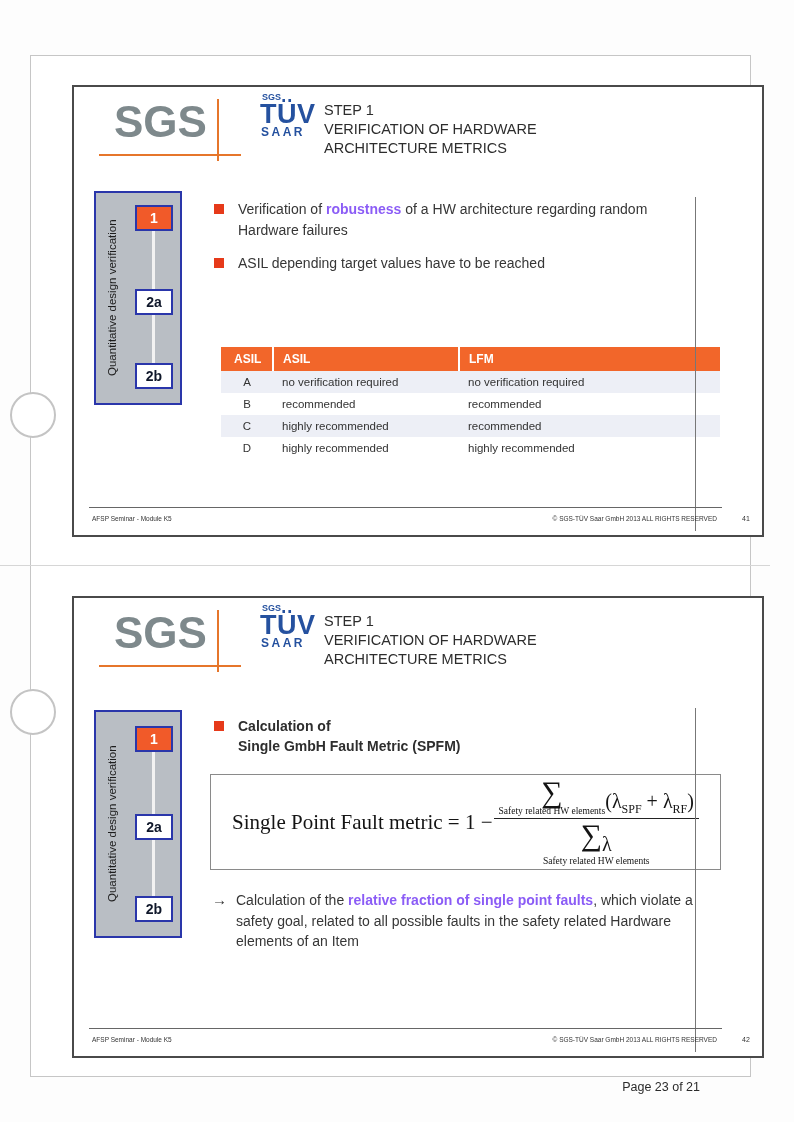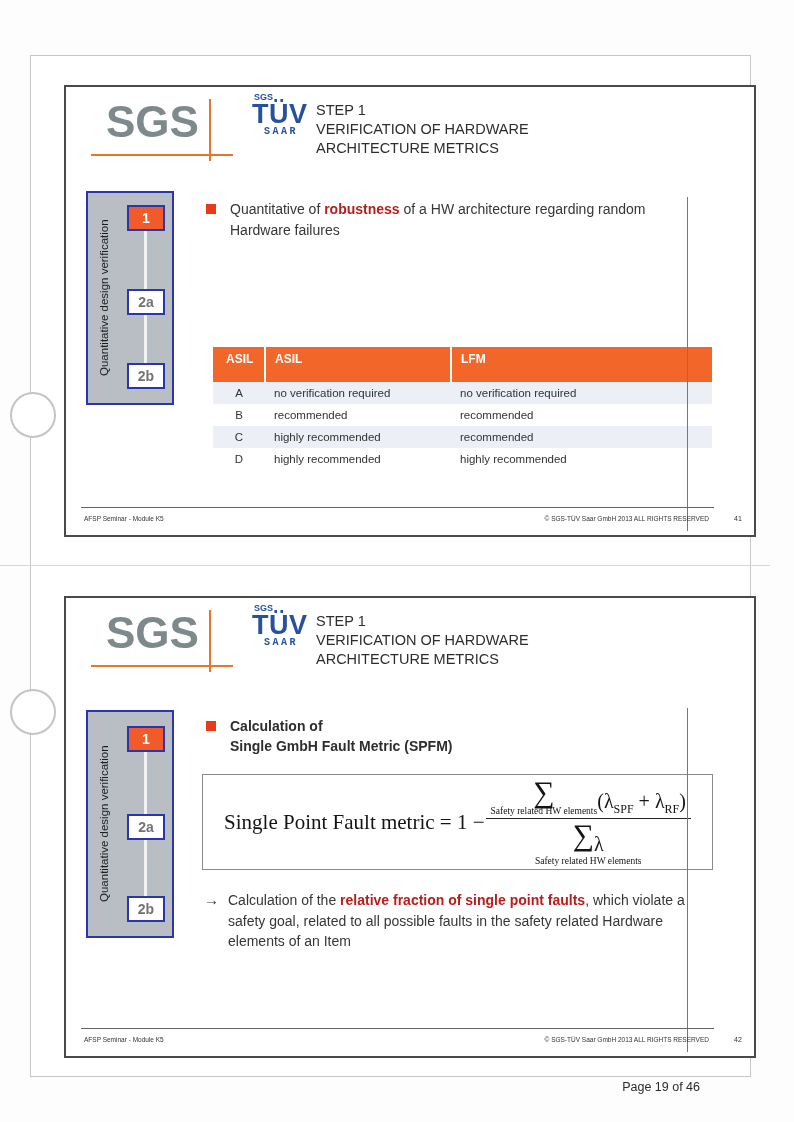--- a/index.html
+++ b/index.html
@@ -12,7 +12,7 @@
   .hole2{left:10px;top:689px;}
   .page-label{position:absolute;left:560px;top:1080px;width:140px;text-align:right;font-size:12.5px;color:#2b2b2b;}
 
-  .slide{position:absolute;left:64px;width:692px;border:2px solid #4a4a4a;background:#fff;box-sizing:border-box;}
+  .slide{position:absolute;left:72px;width:692px;border:2px solid #4a4a4a;background:#fff;box-sizing:border-box;}
   .slide1{top:85px;height:452px;}
   .slide2{top:596px;height:462px;}
 

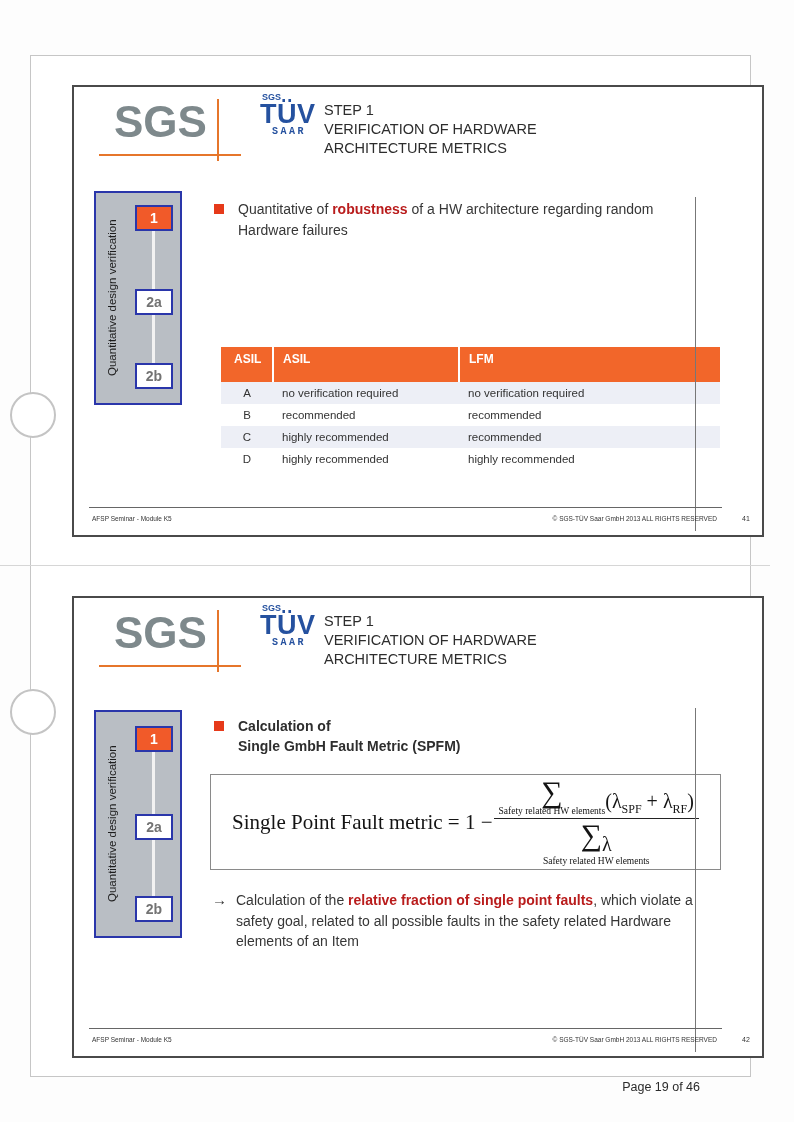--- a/index.html
+++ b/index.html
@@ -26,7 +26,7 @@
   .tuv-logo{position:absolute;left:186px;top:5px;width:60px;color:#25519f;}
   .tuv-top{font-size:9px;font-weight:bold;line-height:10px;margin-left:2px;}
   .tuv-main{font-size:27px;font-weight:bold;line-height:25px;letter-spacing:0.5px;}
-  .tuv-sub{font-size:10px;font-weight:bold;letter-spacing:2.5px;line-height:10px;margin-left:12px;font-family:Liberation Mono, monospace;}
+  .tuv-sub{font-size:12px;font-weight:bold;letter-spacing:2.5px;line-height:10px;margin-left:1px;}
 
   .slide-title{position:absolute;left:250px;top:14px;font-size:14.5px;line-height:19px;color:#2d2d2d;}
 

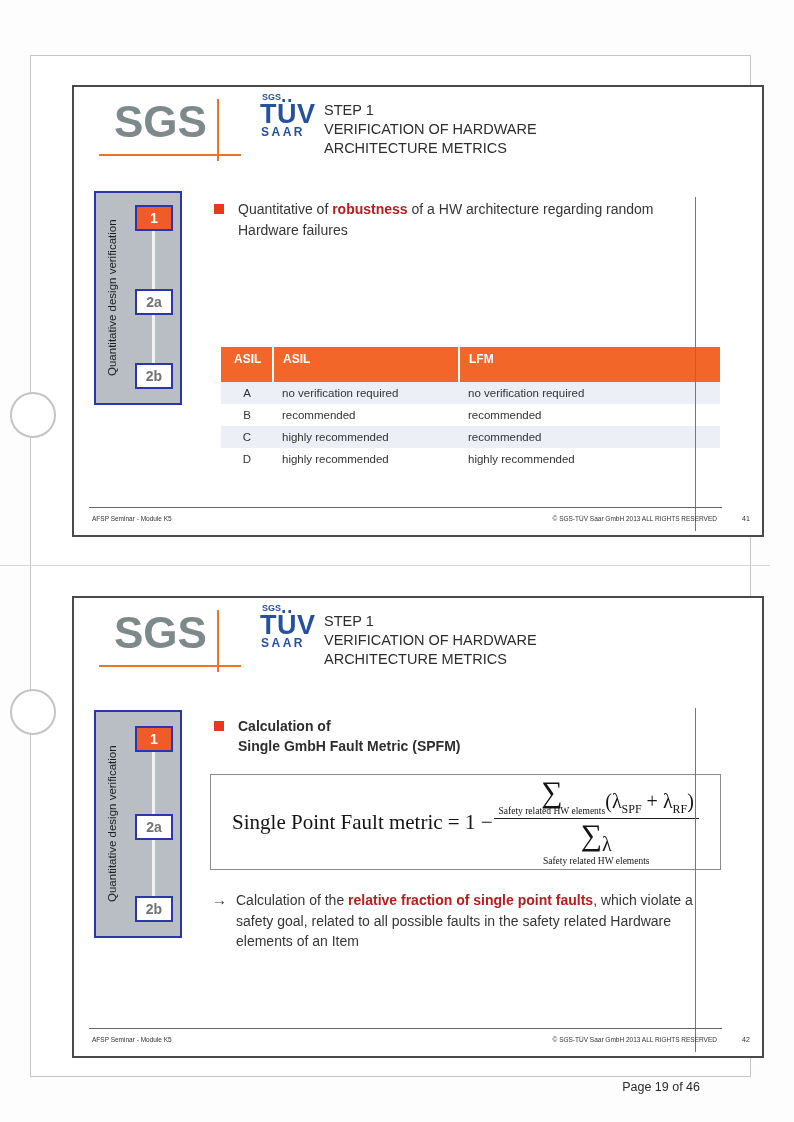--- a/index.html
+++ b/index.html
@@ -124,7 +124,7 @@
     <div class="bullets">
       <div class="bullet">
         <span class="sq"></span>
-        <span>Quantitative of </span><span class="accent">robustness</span><span> of a HW architecture regarding random Hardware failures</span>
+        <span>Verification of </span><span class="accent">robustness</span><span> of a HW architecture regarding random Hardware failures</span>
       </div>
     </div>
 

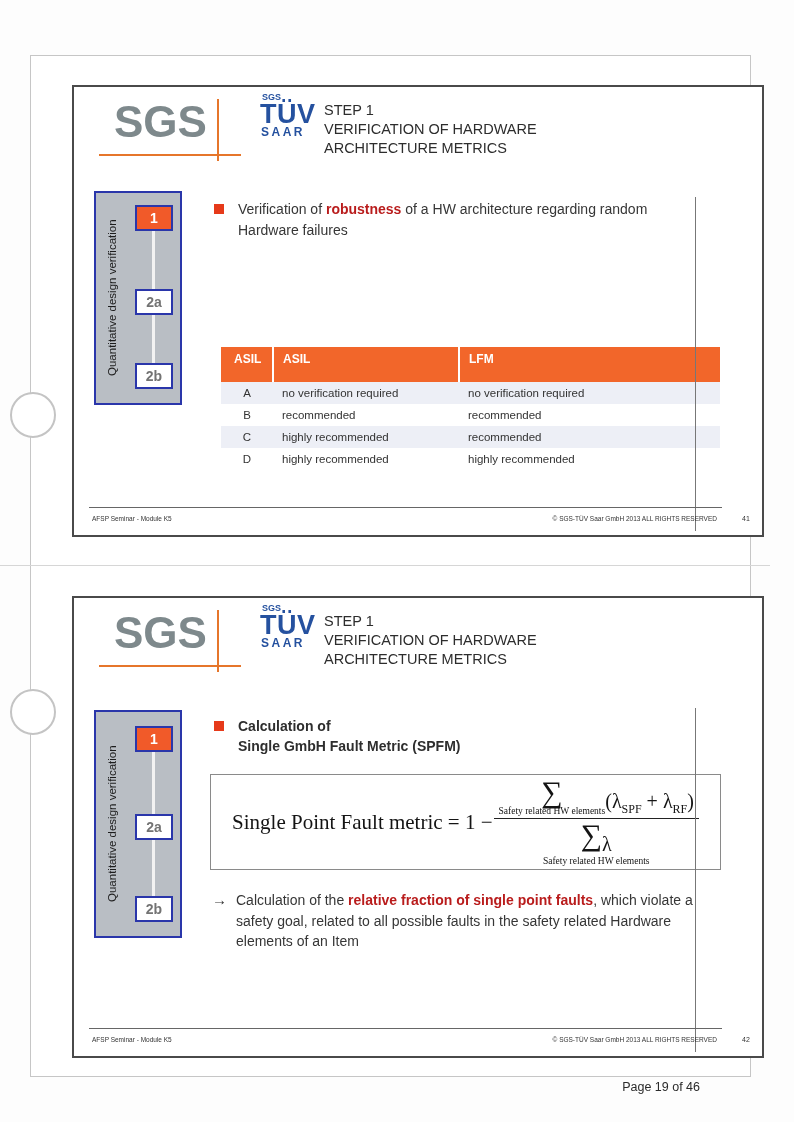--- a/index.html
+++ b/index.html
@@ -49,7 +49,7 @@
   .bullets{position:absolute;left:140px;top:112px;width:488px;}
   .bullet{position:relative;padding-left:24px;font-size:14px;line-height:20.5px;color:#363636;margin-bottom:13px;}
   .sq{position:absolute;left:0;top:5px;width:10px;height:10px;background:#e63a1a;}
-  .accent{color:#b91c1c;font-weight:bold;}
+  .accent{color:#8b5cf6;font-weight:bold;}
 
   
   .metrics-table{position:absolute;left:147px;top:260px;width:499px;border-collapse:collapse;font-size:11.5px;color:#333;table-layout:fixed;}

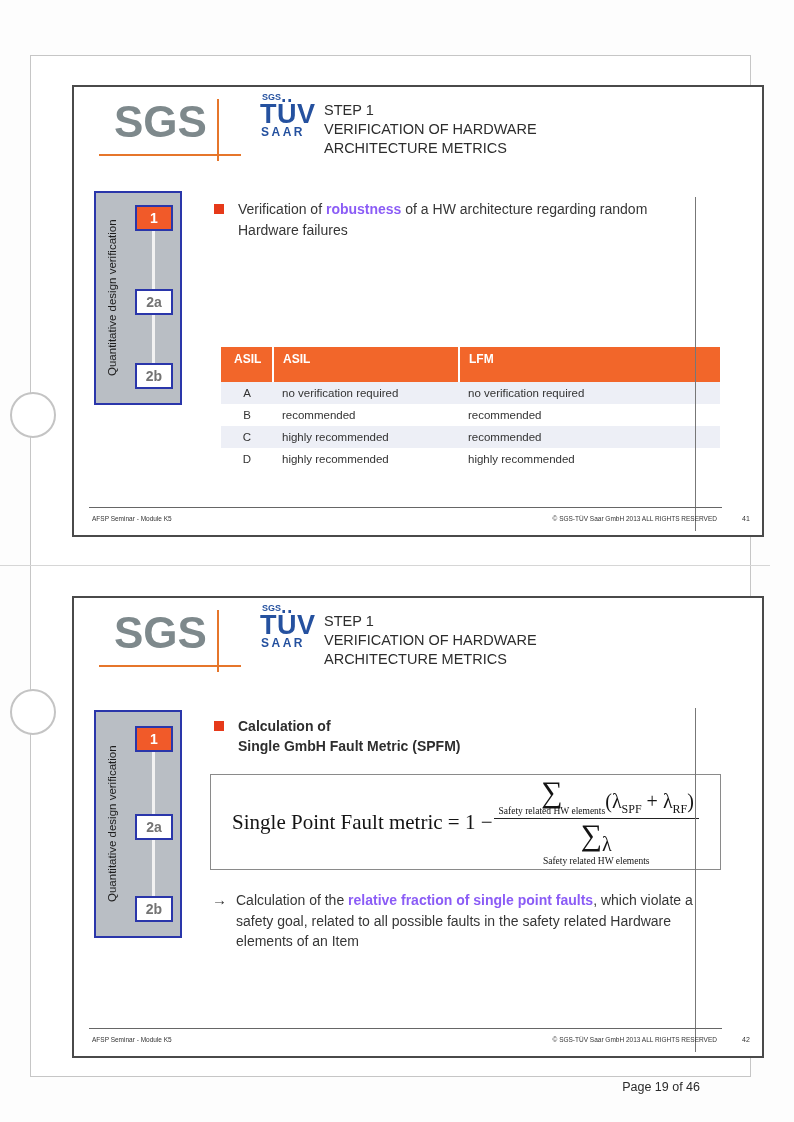--- a/index.html
+++ b/index.html
@@ -125,6 +125,10 @@
       <div class="bullet">
         <span class="sq"></span>
         <span>Verification of </span><span class="accent">robustness</span><span> of a HW architecture regarding random Hardware failures</span>
+      </div>
+      <div class="bullet">
+        <span class="sq"></span>
+        <span>ASIL depending target values have to be reached</span>
       </div>
     </div>
 

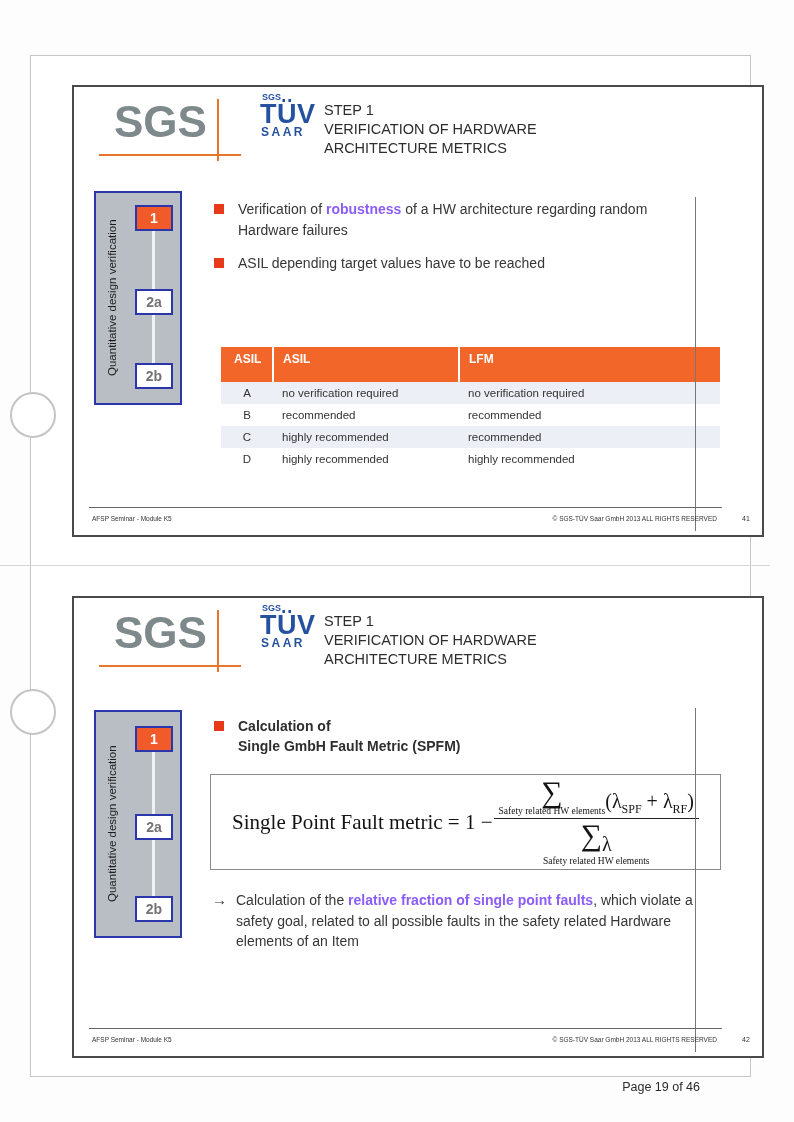--- a/index.html
+++ b/index.html
@@ -37,7 +37,7 @@
   .sidebar-label{position:absolute;left:2px;top:0;height:100%;width:28px;display:flex;align-items:center;justify-content:center;
     writing-mode:vertical-rl;transform:rotate(180deg);font-size:11.5px;color:#1d1d1d;white-space:nowrap;}
   .stepbox{position:absolute;left:39px;width:38px;height:26px;border:2px solid #2a36aa;box-sizing:border-box;
-    display:flex;align-items:center;justify-content:center;font-size:14px;font-weight:bold;background:#fff;color:#737373;}
+    display:flex;align-items:center;justify-content:center;font-size:14px;font-weight:bold;background:#fff;color:#0f172a;}
   .stepbox.active{background:#f15a29;color:#fff;}
   .connector{position:absolute;left:56px;width:3px;background:#f2f2f2;}
   .slide1 .step1{top:12px}.slide1 .step2a{top:96px}.slide1 .step2b{top:170px}

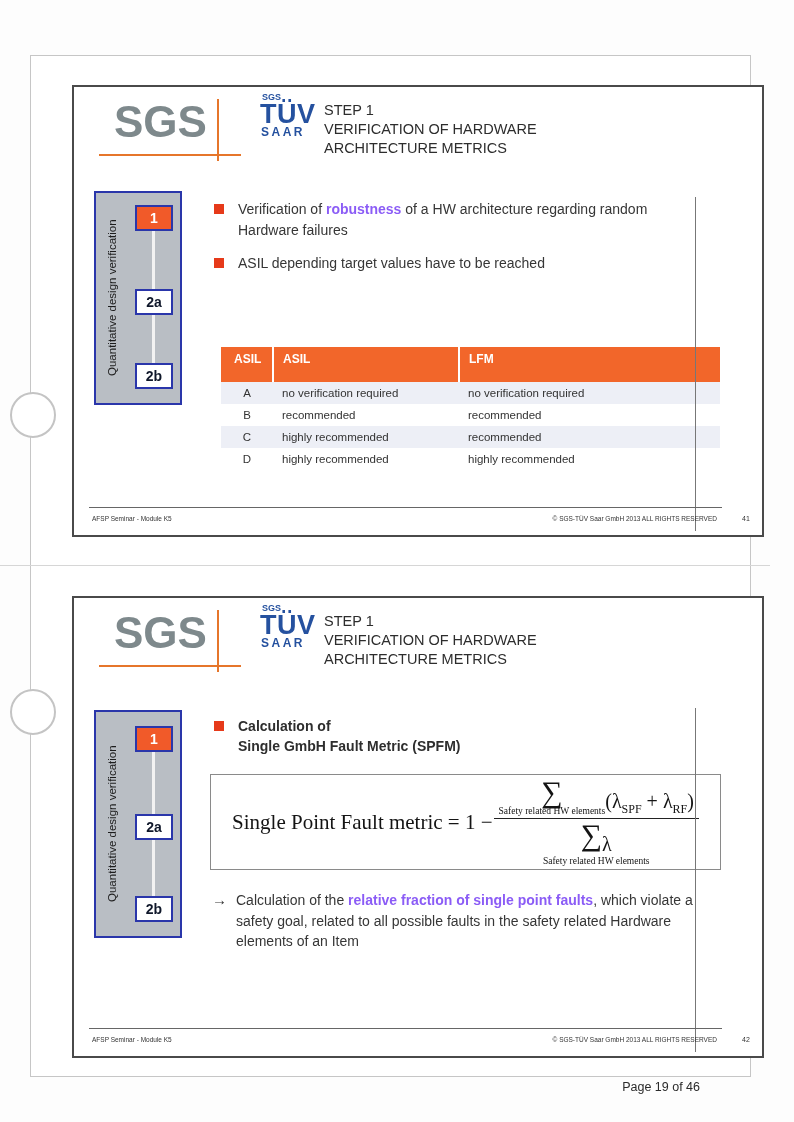--- a/index.html
+++ b/index.html
@@ -53,7 +53,7 @@
 
   
   .metrics-table{position:absolute;left:147px;top:260px;width:499px;border-collapse:collapse;font-size:11.5px;color:#333;table-layout:fixed;}
-  .metrics-table th{background:#f2662a;color:#fff;text-align:left;font-size:12px;font-weight:bold;padding:5px 0 16px 9px;}
+  .metrics-table th{background:#f2662a;color:#fff;text-align:left;font-size:12px;font-weight:bold;padding:5px 0 5px 9px;}
   .metrics-table th.sep{border-right:2px solid #fff;}
   .metrics-table td{padding:5px 0 5px 9px;}
   .metrics-table td.asil{text-align:center;padding-left:0;}

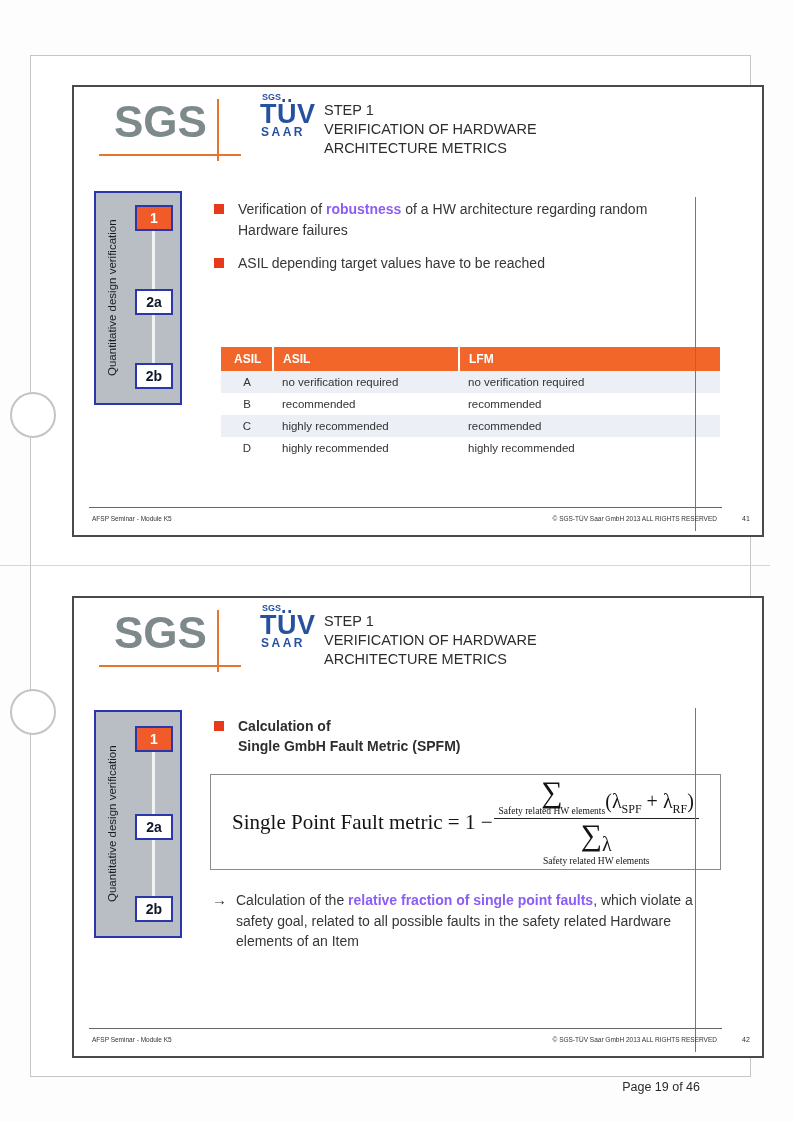--- a/index.html
+++ b/index.html
@@ -238,7 +238,7 @@
     <div class="footer-num">42</div>
   </div>
 
-  <div class="page-label">Page 19 of 46</div>
+  <div class="page-label">Page 23 of 21</div>
 </div>
 
 </body></html>

